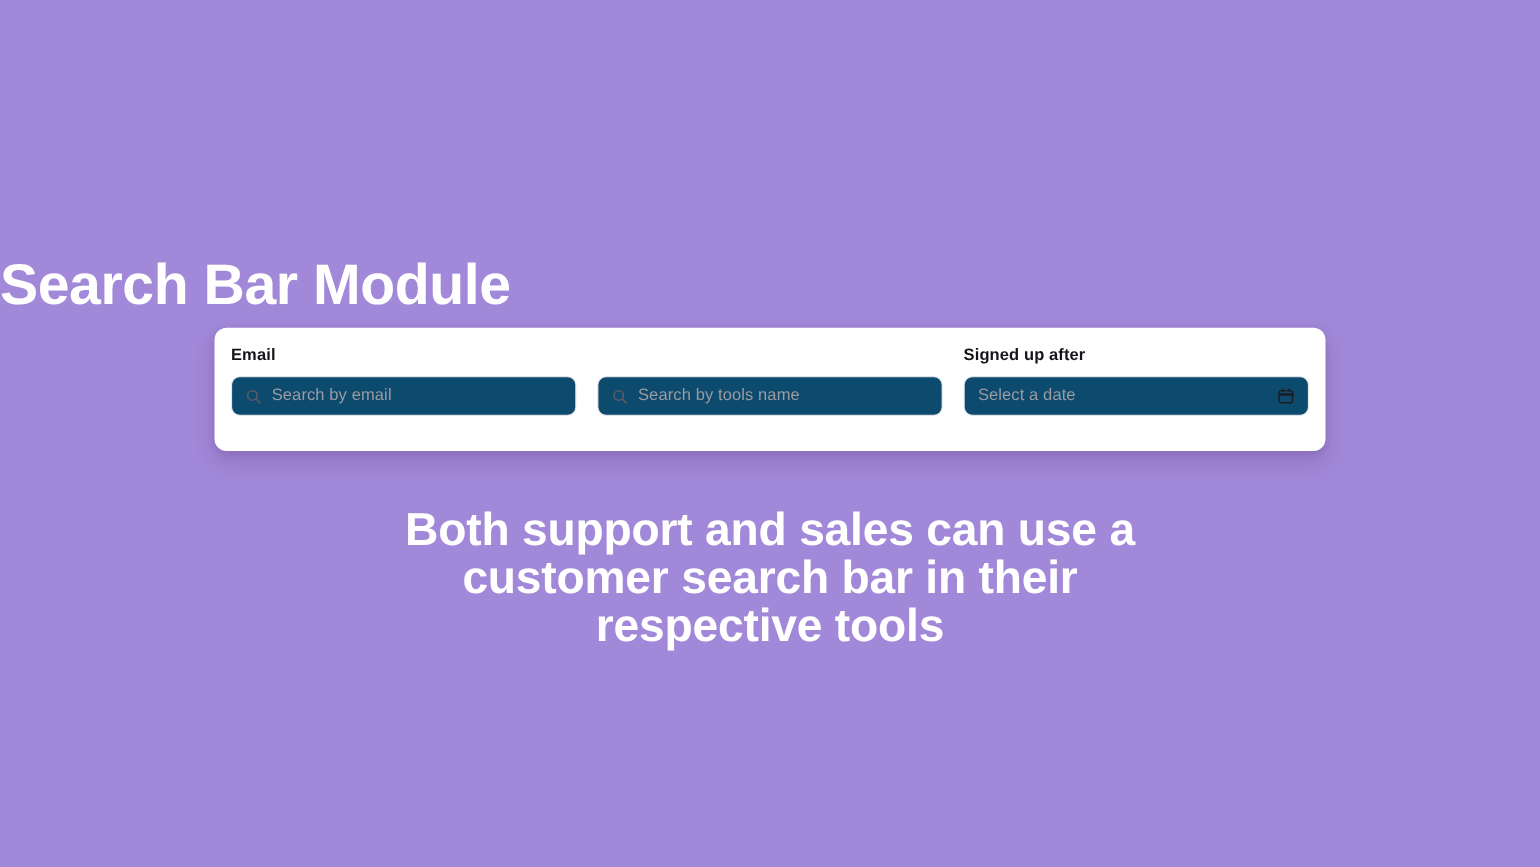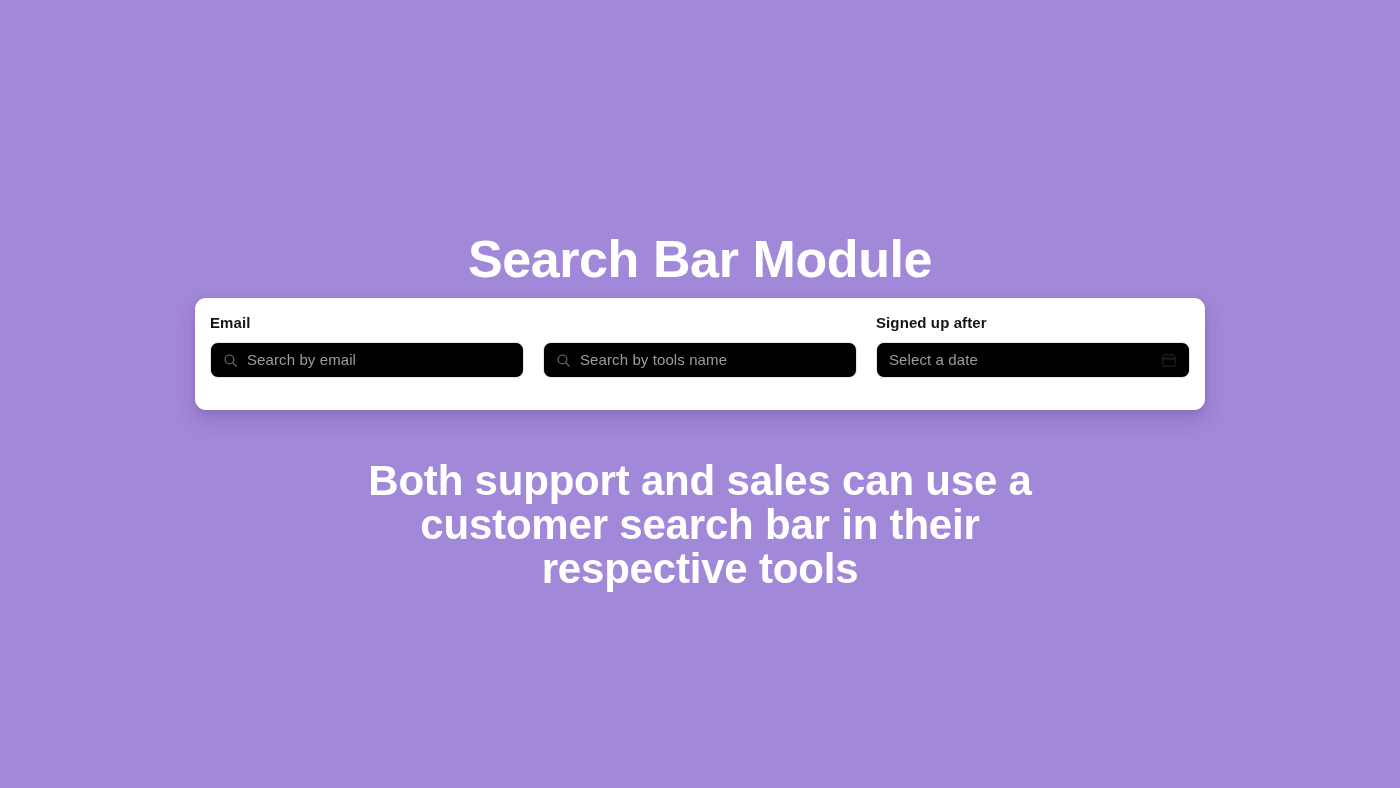--- a/index.html
+++ b/index.html
@@ -29,7 +29,7 @@
     top: 191px;
     left: 0;
     width: 1400px;
-    text-align: center;
+    text-align: left;
     color: #ffffff;
     font-size: 52px;
     font-weight: 700;

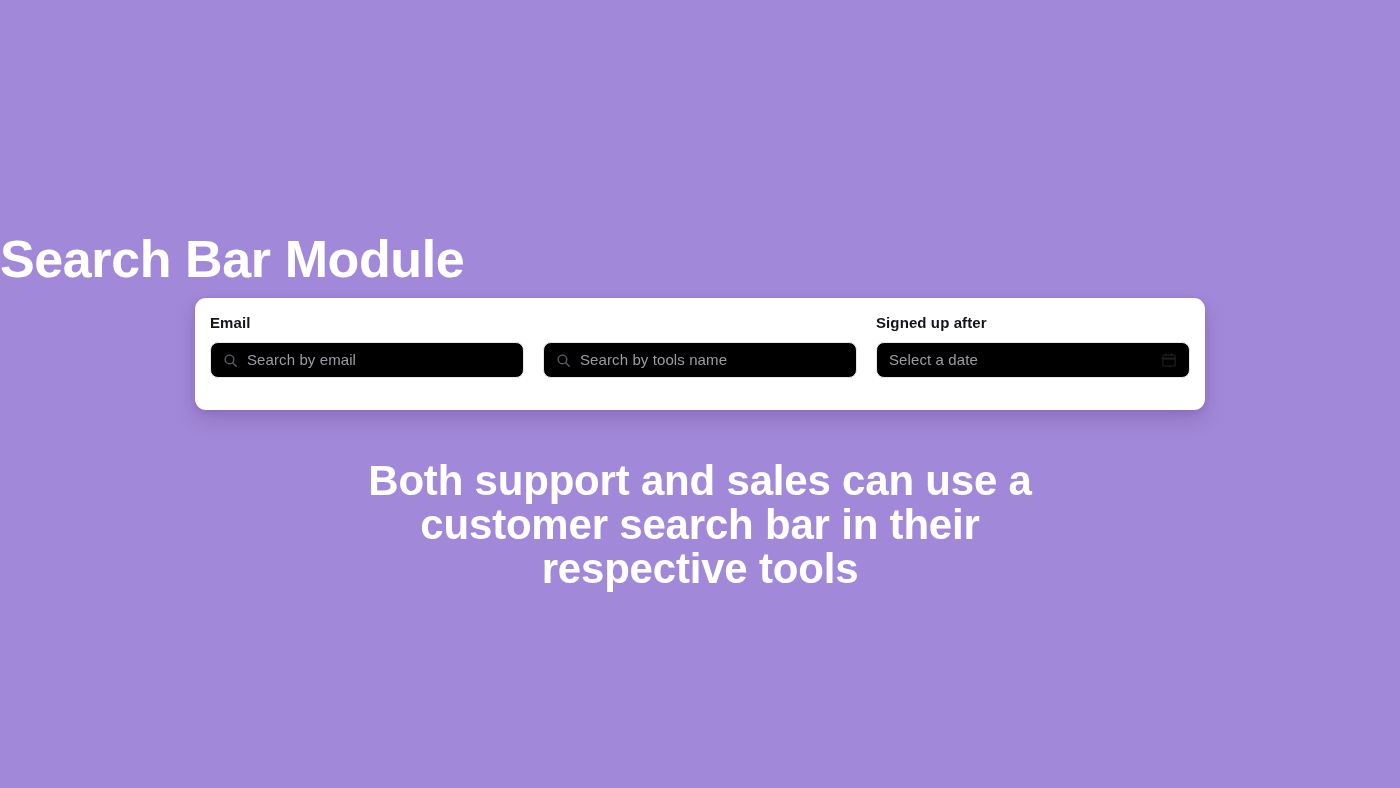--- a/index.html
+++ b/index.html
@@ -80,7 +80,7 @@
     height: 36px;
     border: 1px solid #e6e6ea;
     border-radius: 8px;
-    background: #000000;
+    background: #0c4a6e;
     box-sizing: border-box;
     display: flex;
     align-items: center;

